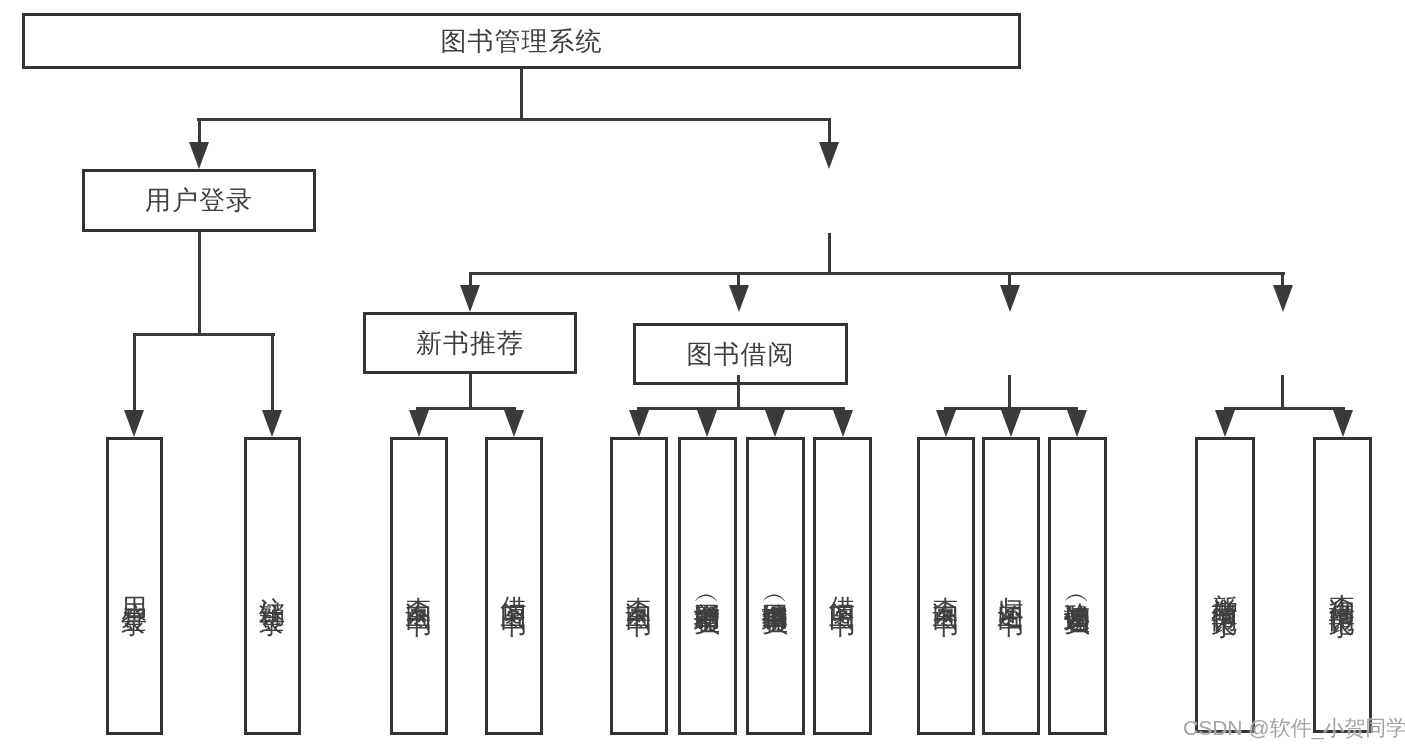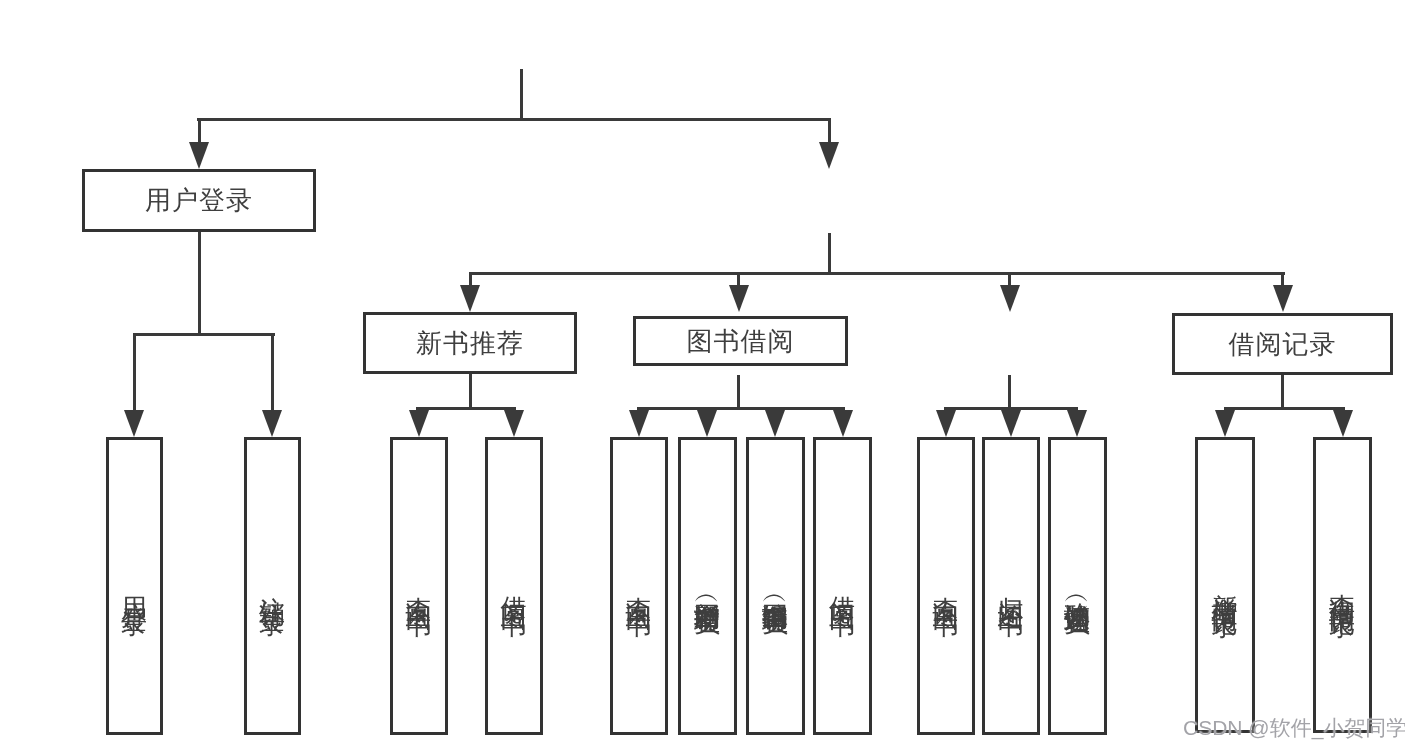--- a/index.html
+++ b/index.html
@@ -36,6 +36,7 @@
 
 <div class="canvas">
 
+  <div class="box h" style="left:22px;top:13px;width:999px;height:56px;">图书管理系统</div>
 
   <div class="ln" style="left:520px;top:69px;width:3px;height:52px;"></div>
   <div class="ln" style="left:197px;top:118px;width:634px;height:3px;"></div>

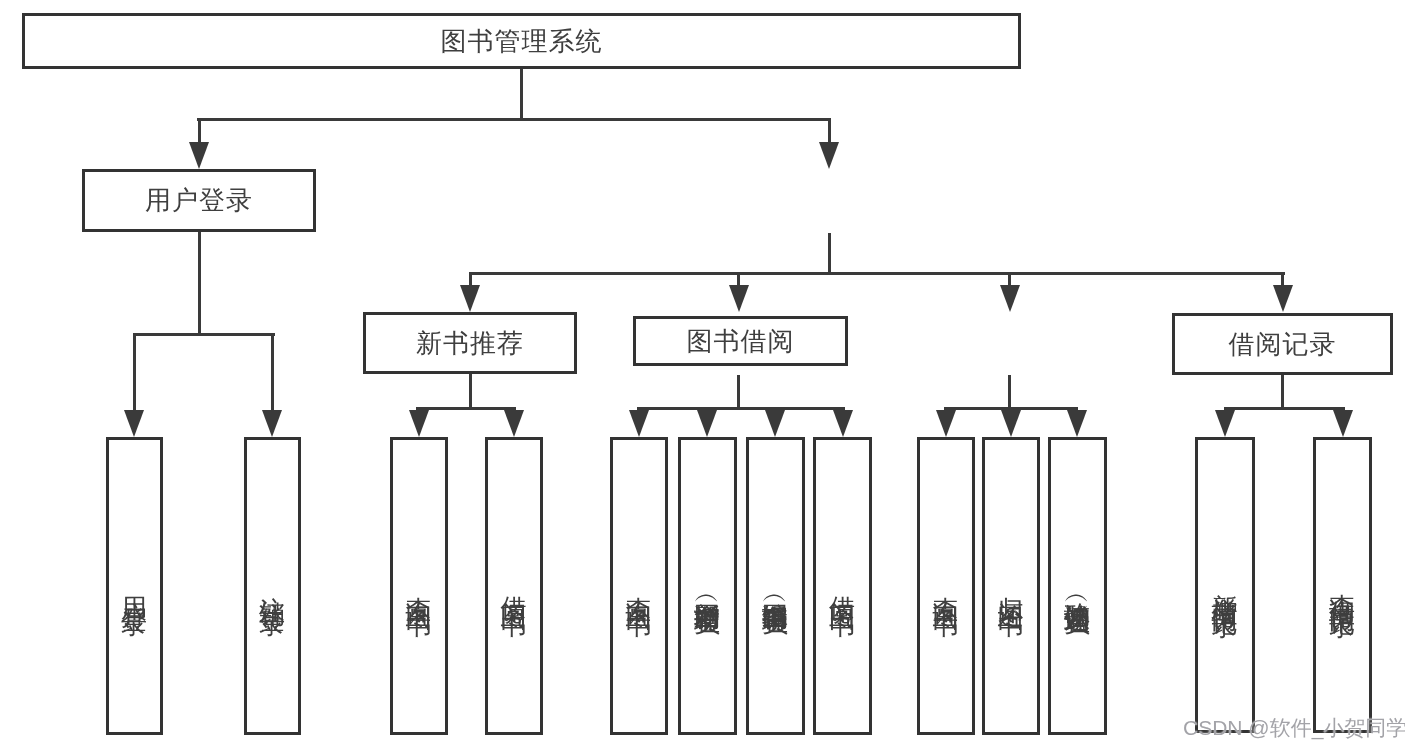--- a/index.html
+++ b/index.html
@@ -66,7 +66,7 @@
   <div class="arr" style="left:1273px;top:285px;"></div>
 
   <div class="box h" style="left:363px;top:312px;width:214px;height:62px;">新书推荐</div>
-  <div class="box h" style="left:633px;top:316px;width:215px;height:50px;">图书借阅</div>
+  <div class="box h" style="left:633px;top:323px;width:215px;height:62px;">图书借阅</div>
   <div class="box h" style="left:1172px;top:313px;width:221px;height:62px;">借阅记录</div>
 
   <div class="ln" style="left:469px;top:374px;width:3px;height:36px;"></div>

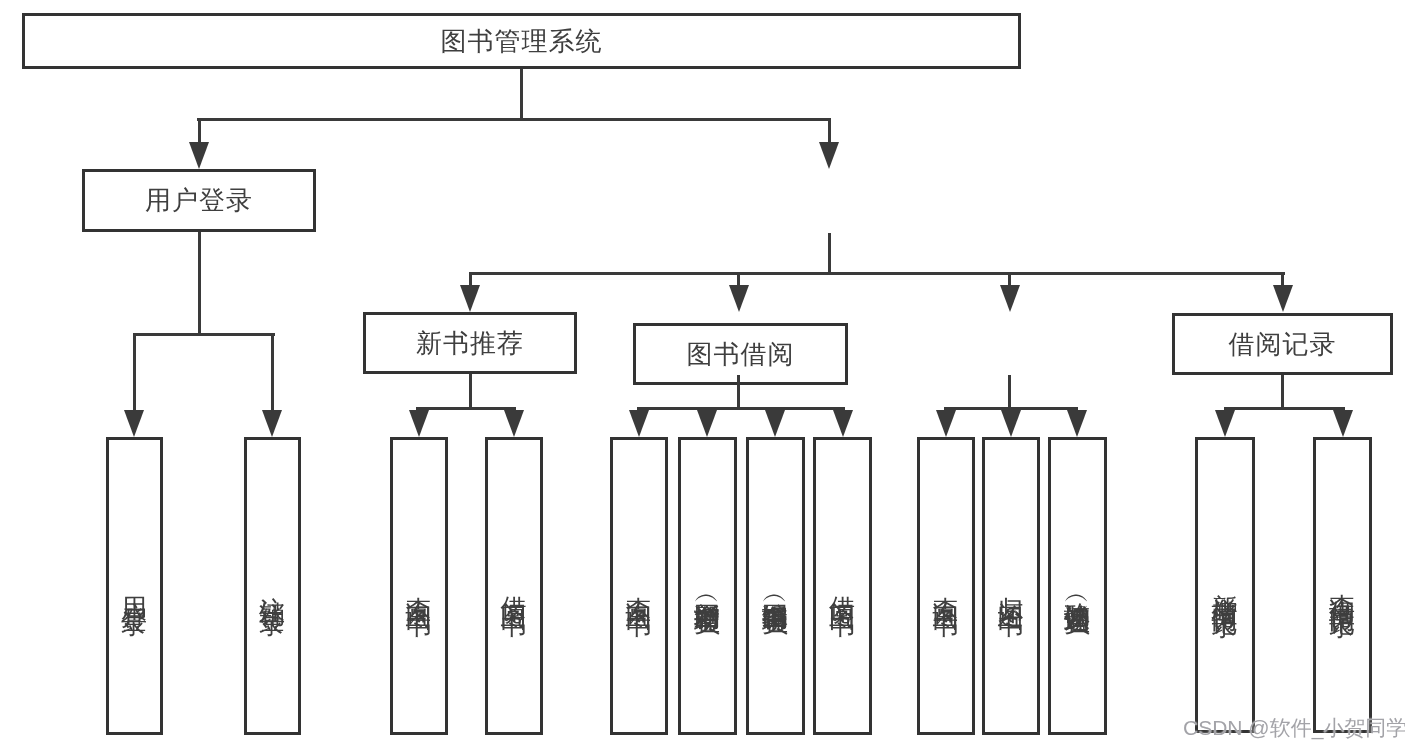--- a/index.html
+++ b/index.html
@@ -67,7 +67,6 @@
 
   <div class="box h" style="left:363px;top:312px;width:214px;height:62px;">新书推荐</div>
   <div class="box h" style="left:633px;top:323px;width:215px;height:62px;">图书借阅</div>
-  <div class="box h" style="left:1172px;top:313px;width:221px;height:62px;">借阅记录</div>
 
   <div class="ln" style="left:469px;top:374px;width:3px;height:36px;"></div>
   <div class="ln" style="left:416px;top:407px;width:100px;height:3px;"></div>

